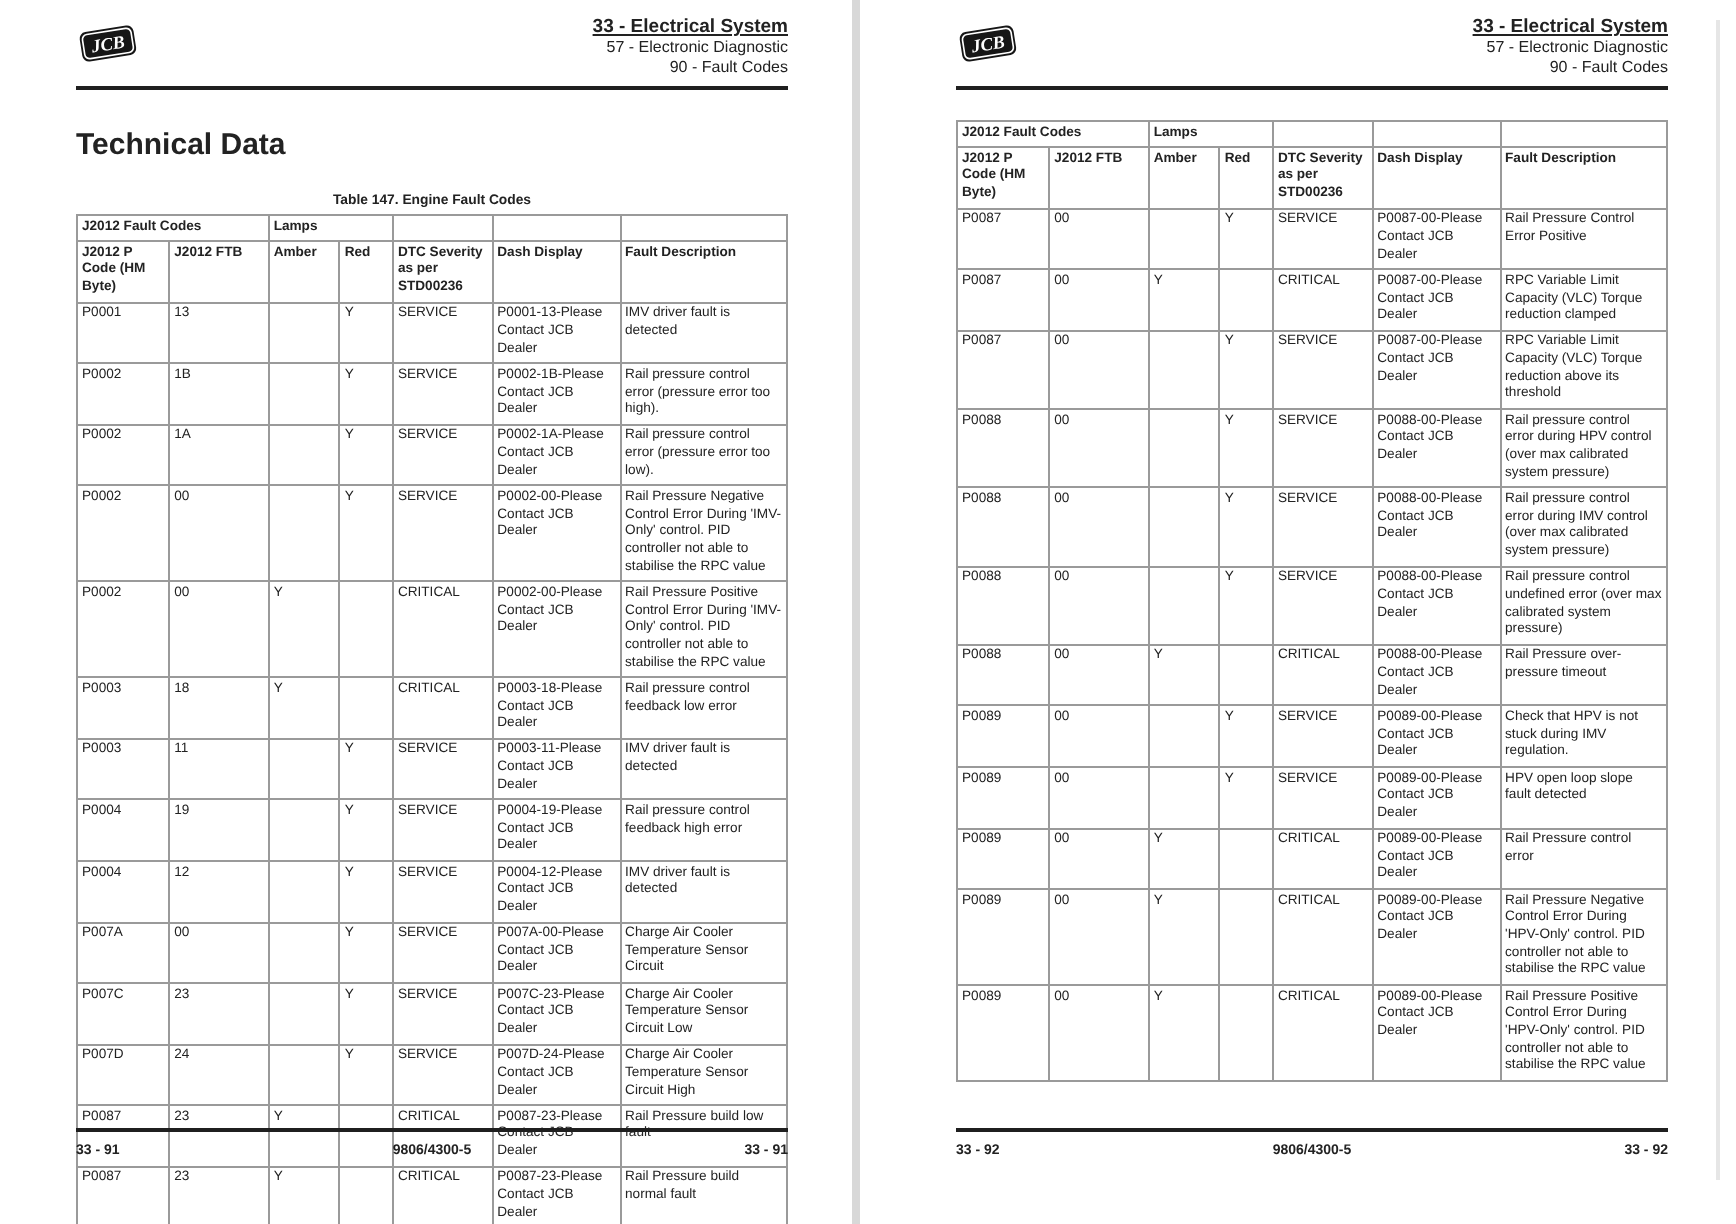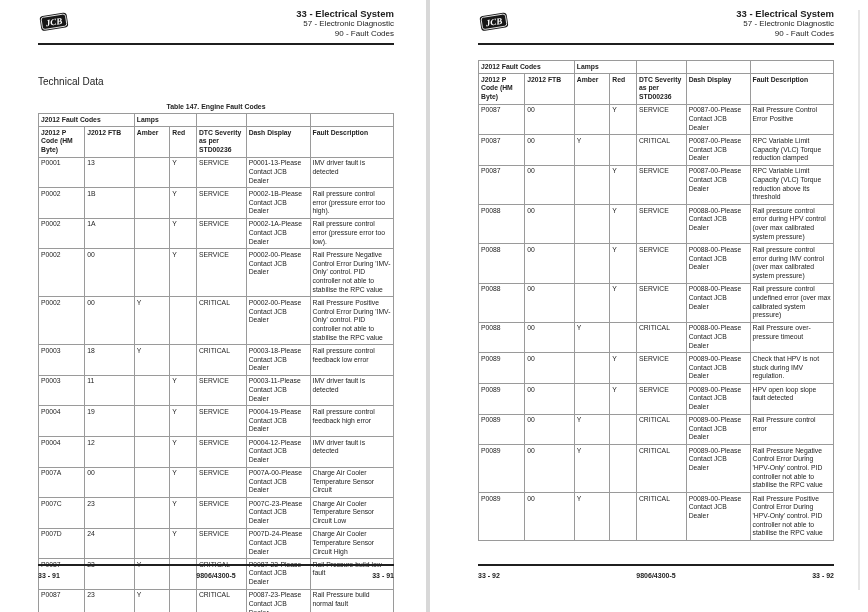--- a/index.html
+++ b/index.html
@@ -18,7 +18,7 @@
   .page-header{display:flex;justify-content:space-between;align-items:flex-start;min-height:32px;}
   .logo{flex:0 0 auto;margin-top:2px;}
   .header-right{text-align:right;line-height:1.18;}
-  .hl1{font-size:9.5px;font-weight:bold;}
+  .hl1{font-size:9.5px;font-weight:bold;text-decoration:underline;}
   .hl2,.hl3{font-size:8px;}
   .header-rule{border-bottom:2px solid #1f1f1f;margin-top:3px;}
 

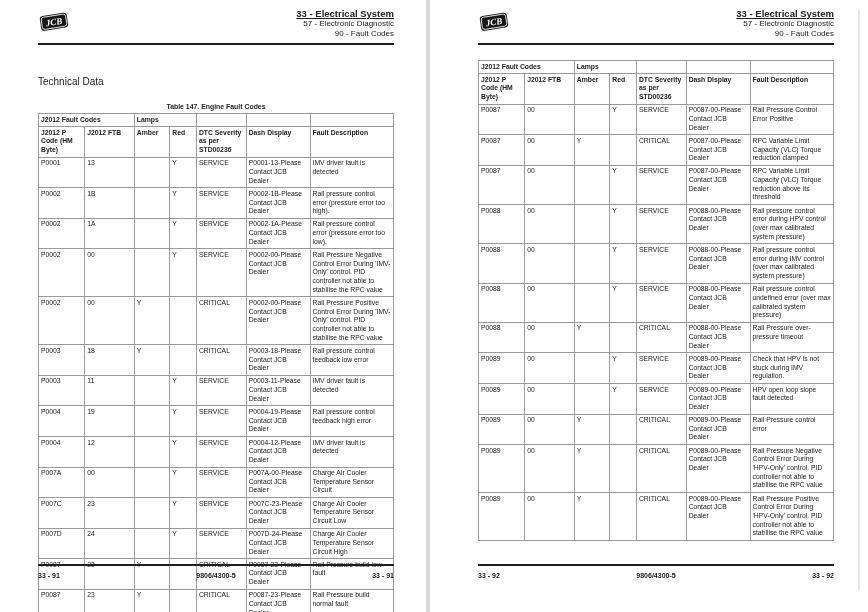--- a/index.html
+++ b/index.html
@@ -22,7 +22,7 @@
   .hl2,.hl3{font-size:8px;}
   .header-rule{border-bottom:2px solid #1f1f1f;margin-top:3px;}
 
-  .tech-title{font-size:10px;font-weight:normal;margin-top:31px;}
+  .tech-title{font-size:15px;font-weight:bold;margin-top:19px;}
   .table-caption{font-size:6.9px;font-weight:bold;text-align:center;margin-top:16px;margin-bottom:3px;}
   .table-wrap-right{margin-top:15px;}
 

